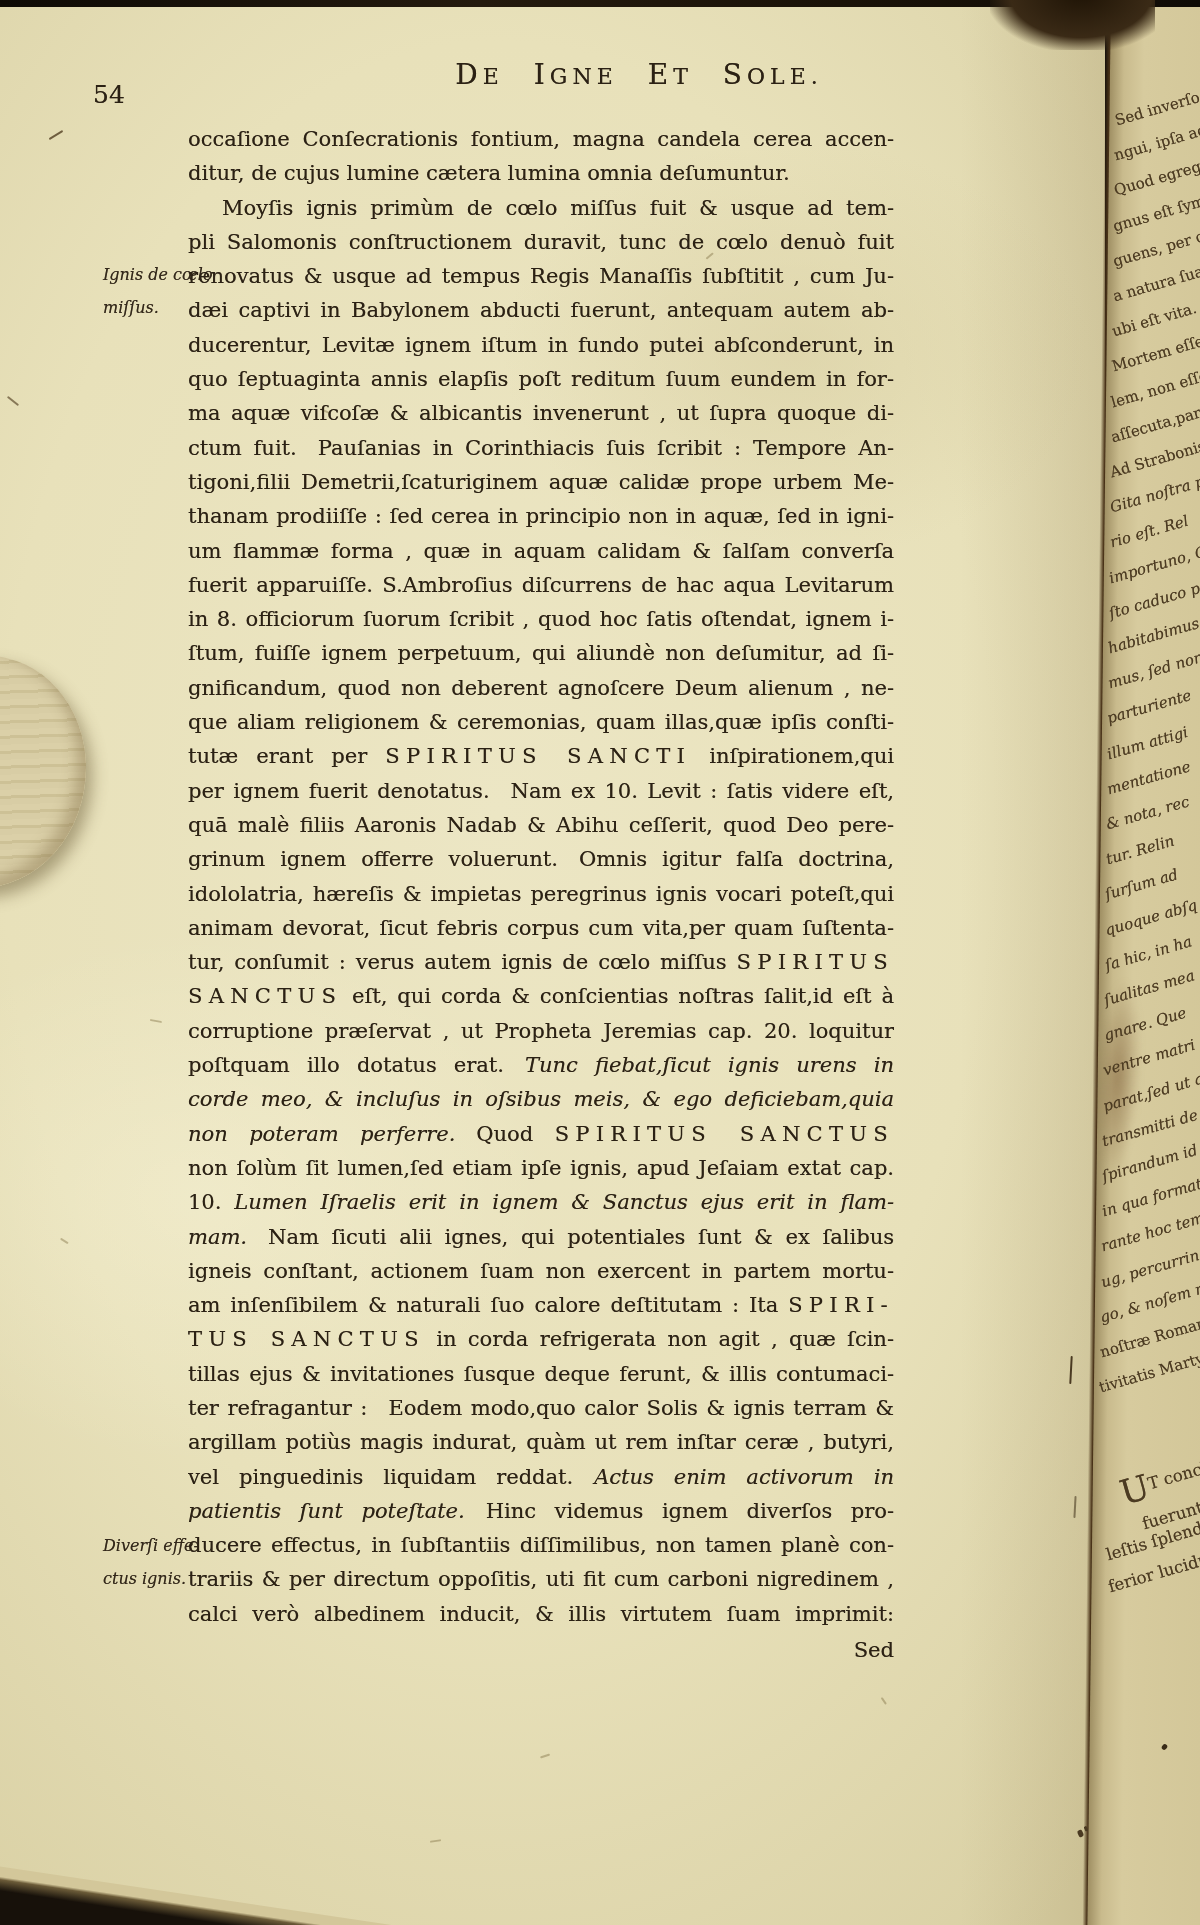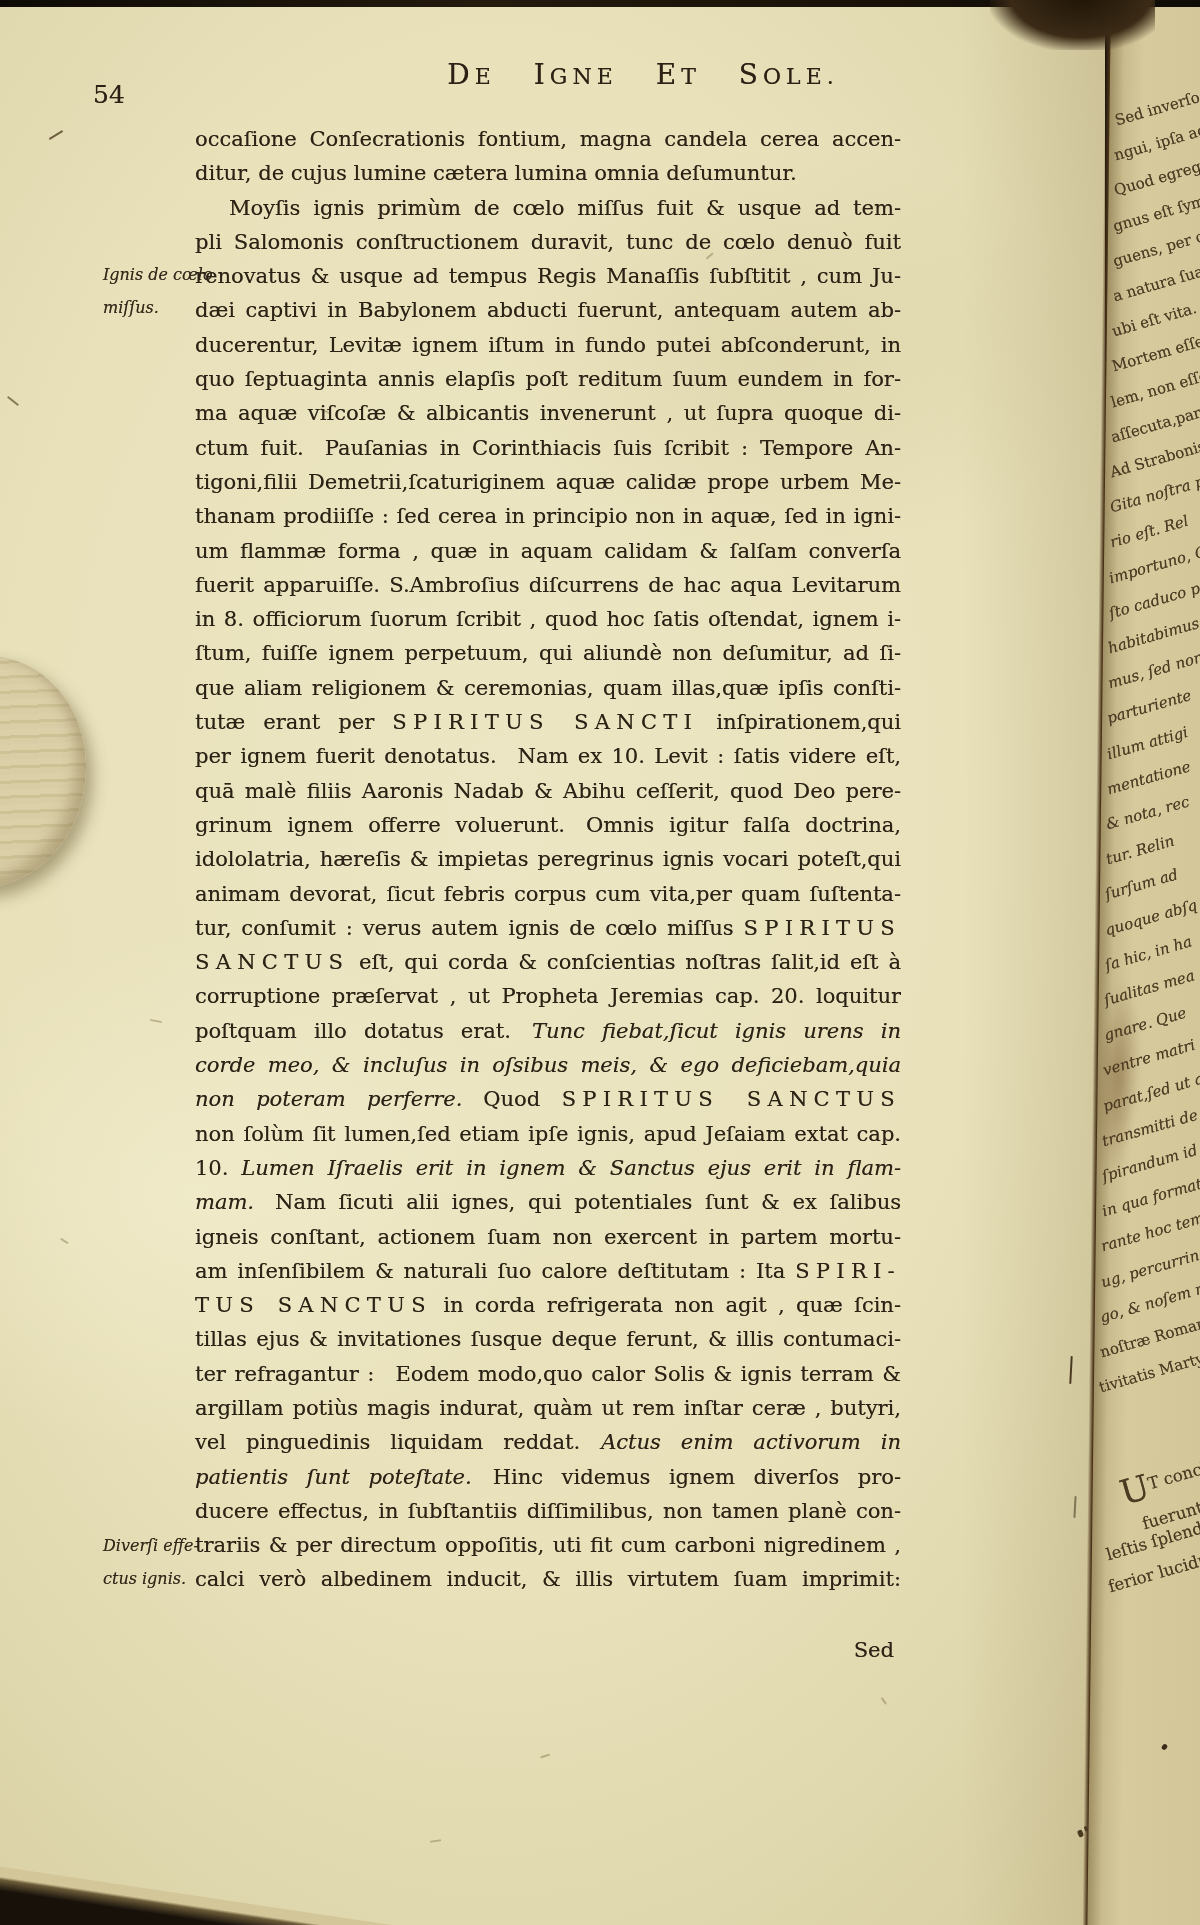--- a/index.html
+++ b/index.html
@@ -77,7 +77,7 @@
     font-size:22px;letter-spacing:5px;word-spacing:18px;color:var(--ink,#2b2114);
     text-shadow:0 0 .5px rgba(43,33,20,.6);
   }
-  .running-title .tw{display:inline-block;margin-left:8px;}
+  .running-title .tw{display:inline-block;}
   .running-title .tw::first-letter{font-size:28px;}
   
   .body-lines{

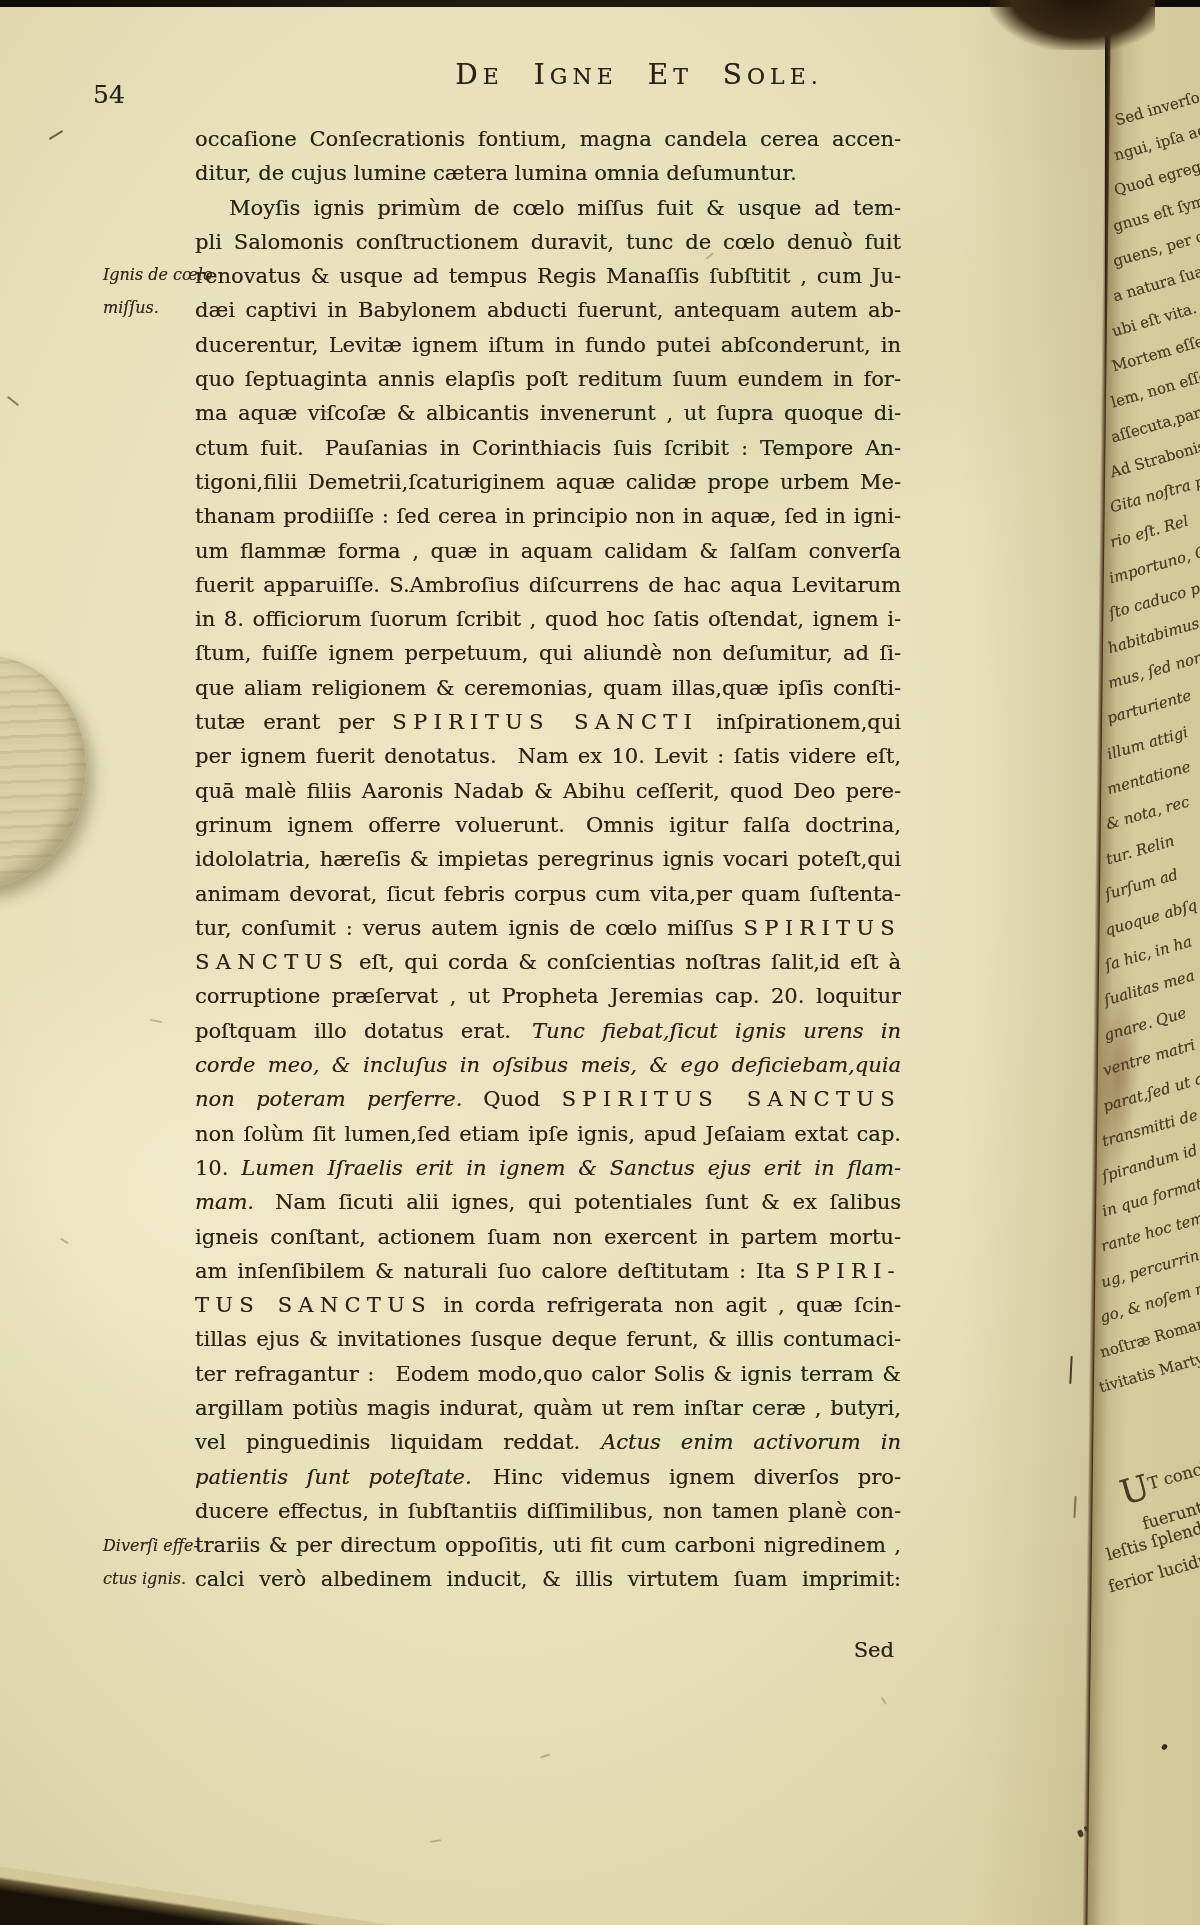--- a/index.html
+++ b/index.html
@@ -81,7 +81,7 @@
   .running-title .tw::first-letter{font-size:28px;}
   
   .body-lines{
-    position:absolute;left:195px;top:122px;width:706px;
+    position:absolute;left:188px;top:122px;width:706px;
     font-size:21px;line-height:34.3px;color:var(--ink,#2b2114);
     text-shadow:.2px .2px .5px rgba(43,33,20,.55);
   }

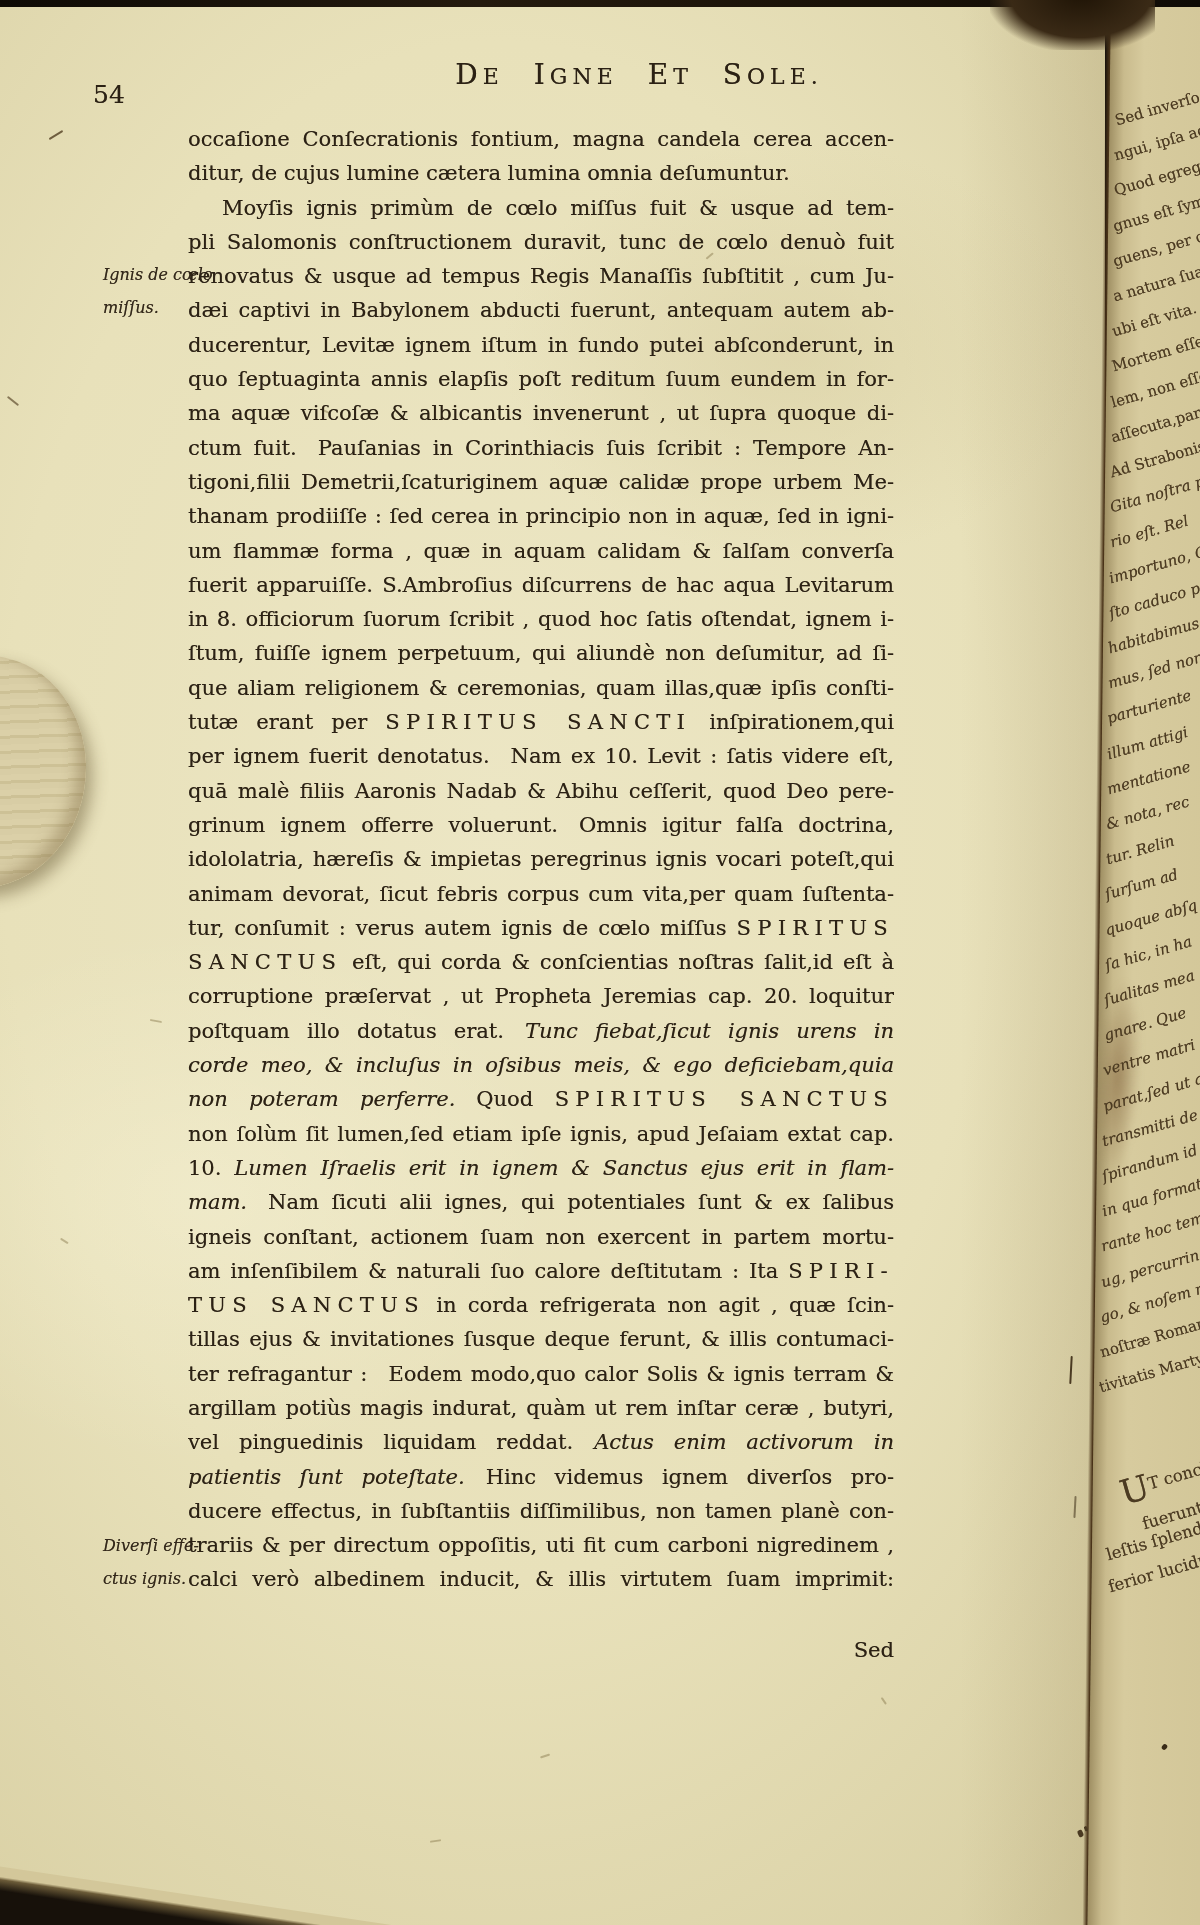--- a/index.html
+++ b/index.html
@@ -211,6 +211,7 @@
     <div class="line"><span>fuerit apparuiſſe. S.Ambroſius diſcurrens de hac aqua Levitarum</span></div>
     <div class="line"><span>in 8. officiorum ſuorum ſcribit , quod hoc ſatis oſtendat, ignem i-</span></div>
     <div class="line"><span>ſtum, fuiſſe ignem perpetuum, qui aliundè non deſumitur, ad ſi-</span></div>
+    <div class="line"><span>gnificandum, quod non deberent agnoſcere Deum alienum , ne-</span></div>
     <div class="line"><span>que aliam religionem &amp; ceremonias, quam illas,quæ ipſis conſti-</span></div>
     <div class="line"><span>tutæ erant per </span><span class="caps">SPIRITUS SANCTI</span><span> inſpirationem,qui</span></div>
     <div class="line"><span>per ignem fuerit denotatus. Nam ex 10. Levit : ſatis videre eſt,</span></div>

